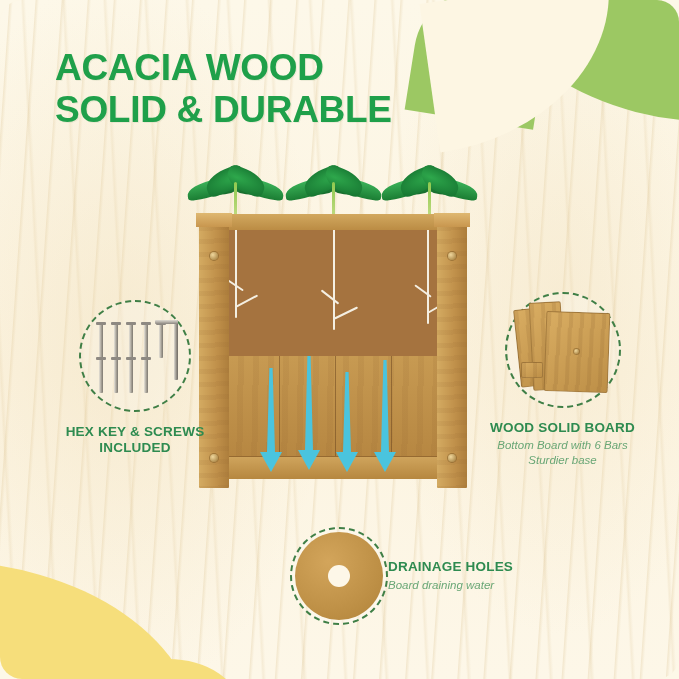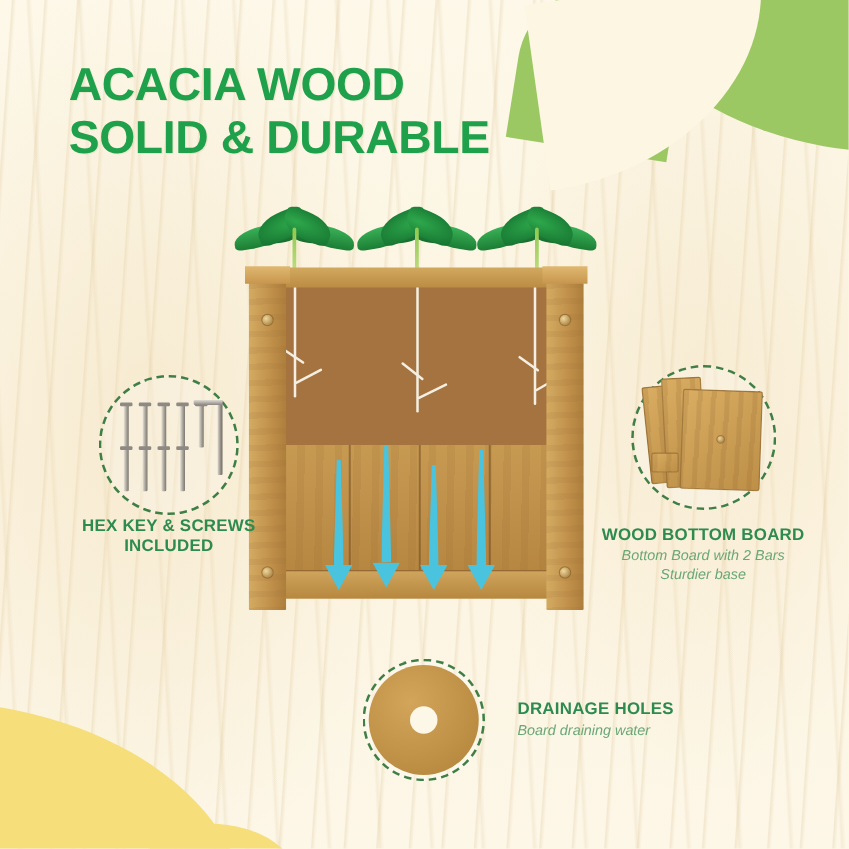--- a/index.html
+++ b/index.html
@@ -14,6 +14,7 @@
     overflow: hidden;
     background: #fdf6e3;
     font-family: "Liberation Sans", sans-serif;
+    border-radius: 22px;
   }
 
   

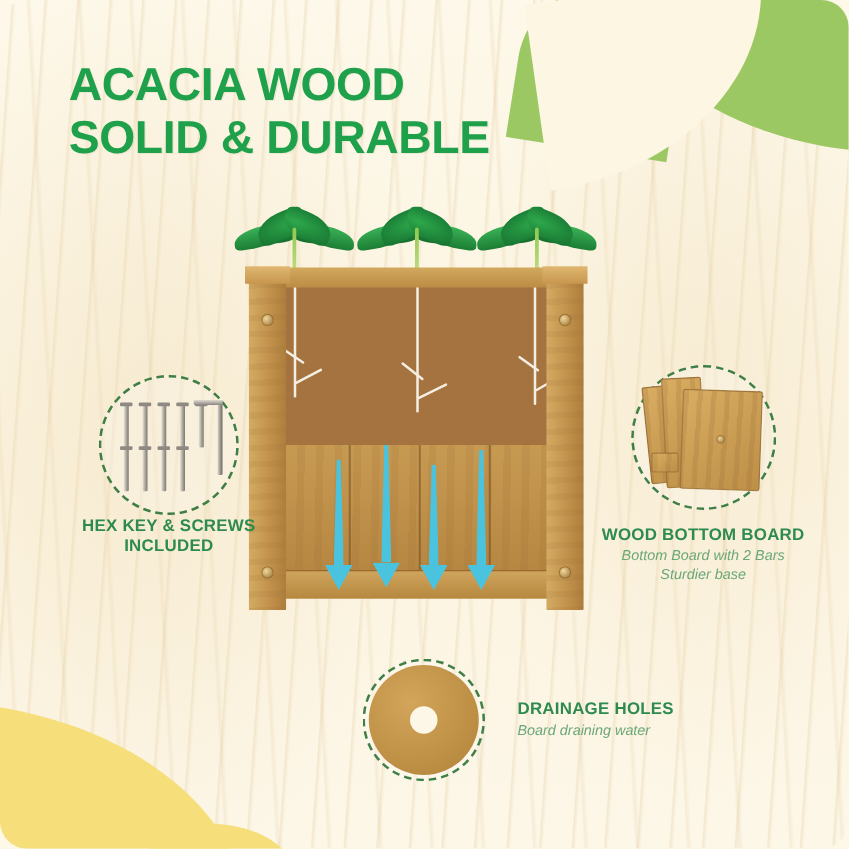--- a/index.html
+++ b/index.html
@@ -448,7 +448,7 @@
       <span class="screw-pin" style="left:63px; top:57px;"></span>
       <span class="hexkey" style="left:93px; top:18px;"></span>
     </div>
-    <div class="f-title center-txt" style="margin-top:1px;">HEX KEY &amp; SCREWS
+    <div class="f-title center-txt" style="margin-top:12px;">HEX KEY &amp; SCREWS
 INCLUDED</div>
   </div>
 

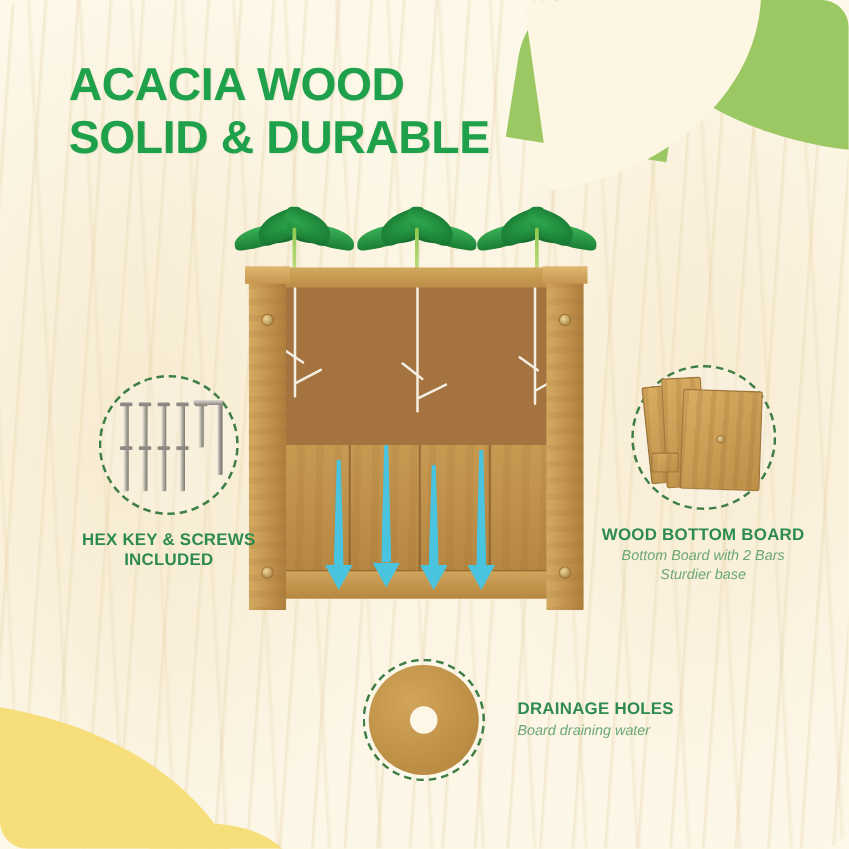--- a/index.html
+++ b/index.html
@@ -461,7 +461,7 @@
       </span>
       <span class="board" style="left:14px; top:68px; width:20px; height:14px;"></span>
     </div>
-    <div class="f-title center-txt" style="margin-top:12px;">WOOD BOTTOM BOARD</div>
+    <div class="f-title center-txt" style="margin-top:12px;">WOOD SOLID BOARD</div>
     <div class="f-sub center-txt">Bottom Board with 2 Bars
 Sturdier base</div>
   </div>

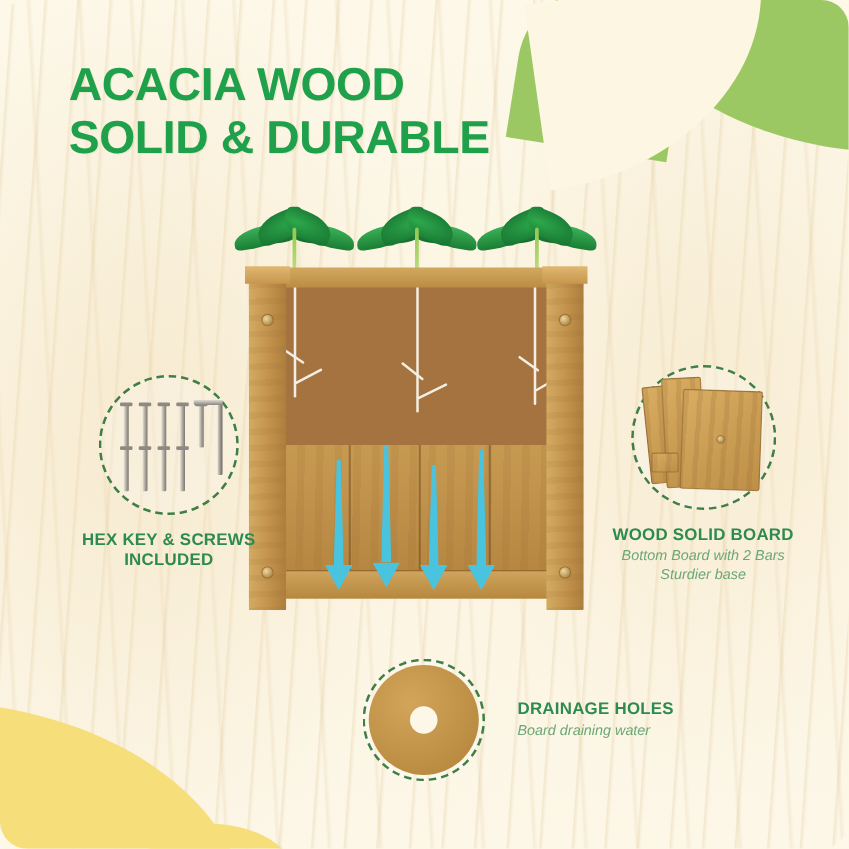--- a/index.html
+++ b/index.html
@@ -462,7 +462,7 @@
       <span class="board" style="left:14px; top:68px; width:20px; height:14px;"></span>
     </div>
     <div class="f-title center-txt" style="margin-top:12px;">WOOD SOLID BOARD</div>
-    <div class="f-sub center-txt">Bottom Board with 2 Bars
+    <div class="f-sub center-txt">Bottom Board with 6 Bars
 Sturdier base</div>
   </div>
 

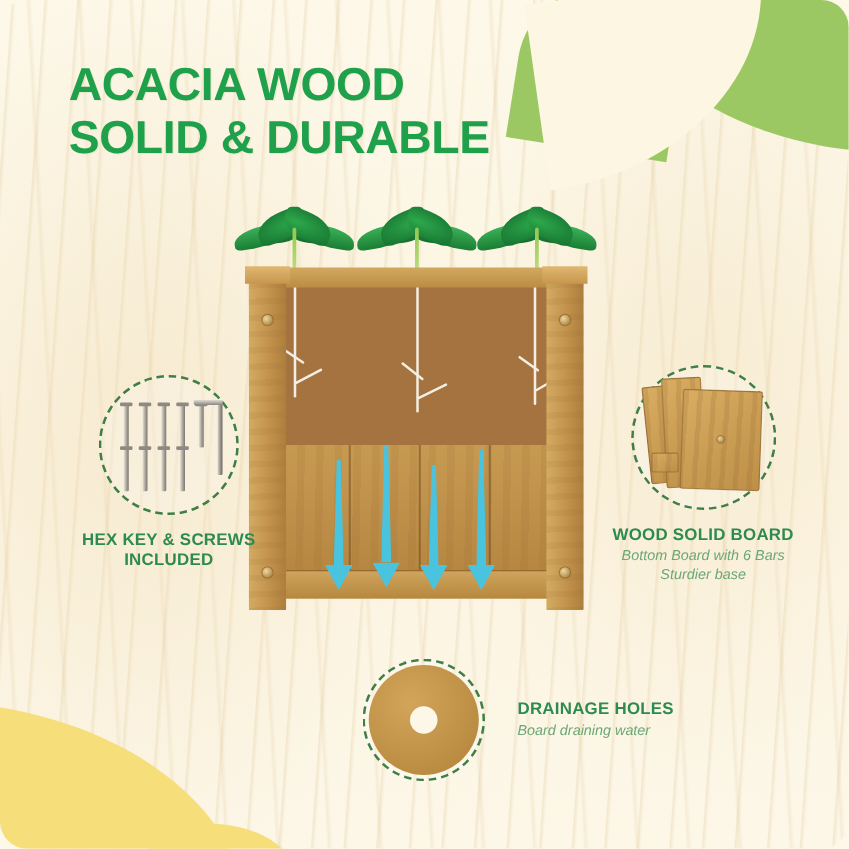--- a/index.html
+++ b/index.html
@@ -466,7 +466,7 @@
 Sturdier base</div>
   </div>
 
-  <div class="feature" style="left:290px; top:527px; width:250px; display:flex; align-items:center; gap:26px;">
+  <div class="feature" style="left:290px; top:527px; width:250px; display:flex; align-items:center; gap:0;">
     <div class="dcircle" style="width:94px; height:94px; flex:0 0 94px;">
       <span class="disc" style="inset:3px;">
         <span class="hole"></span>

